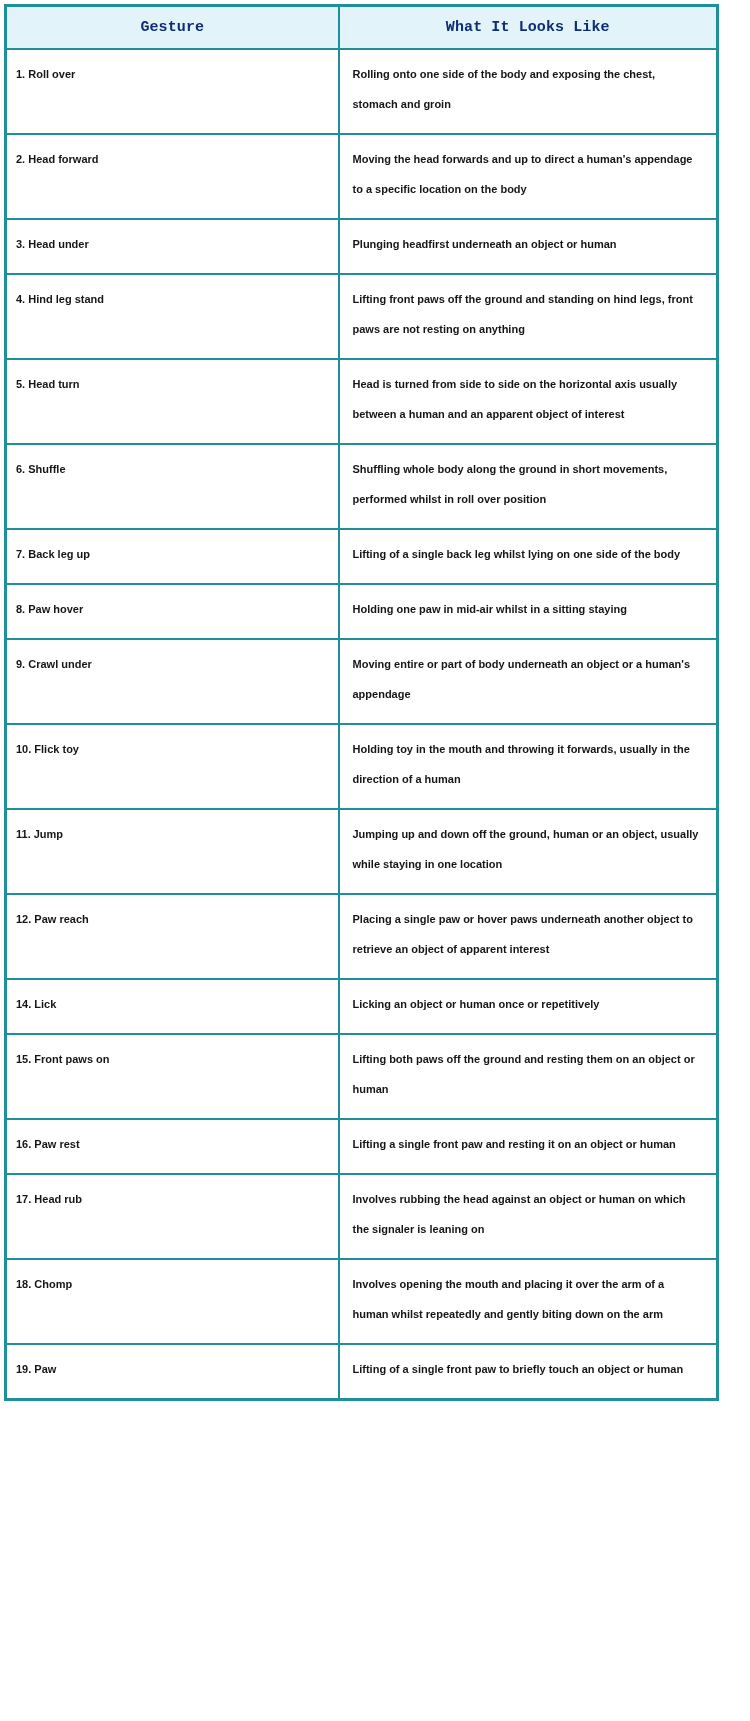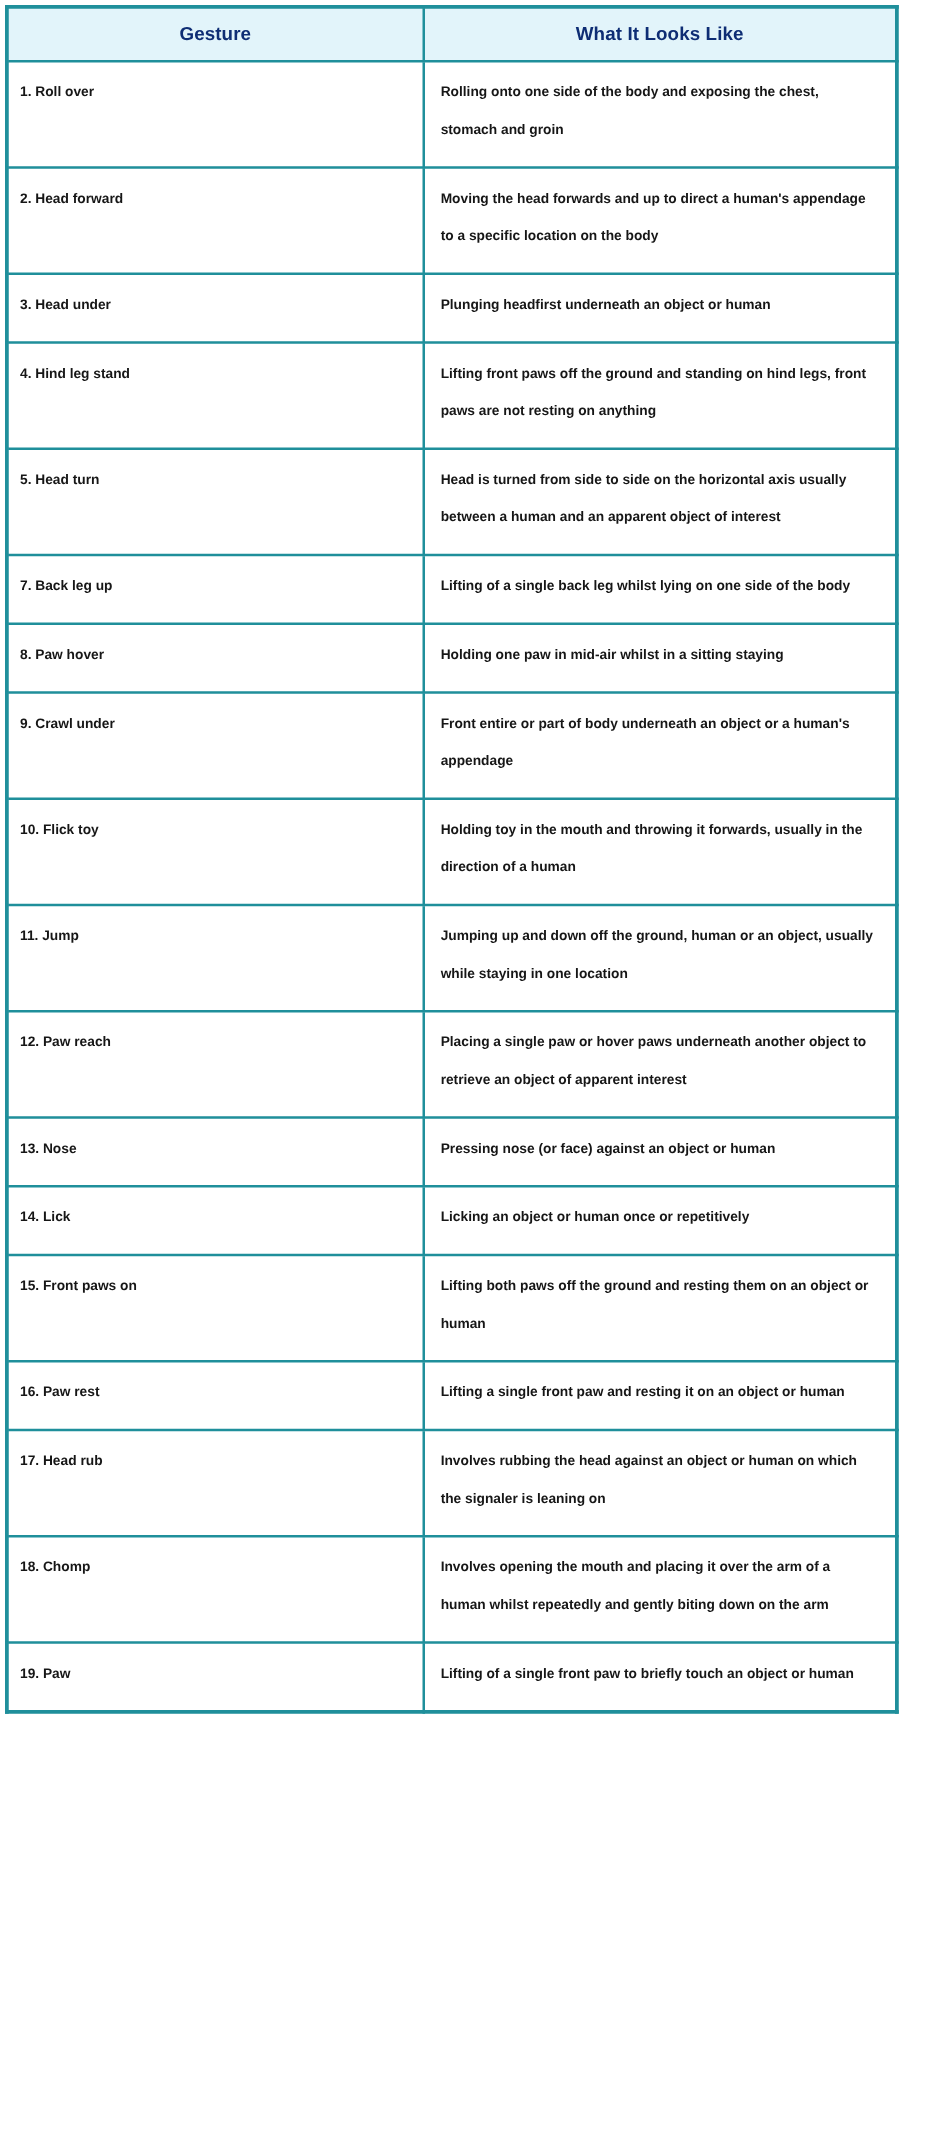--- a/index.html
+++ b/index.html
@@ -34,6 +34,7 @@
 
   thead tr.header-row {
     background: #fde047;
+    font-family: Liberation Mono, monospace;
   }
 
   thead th {

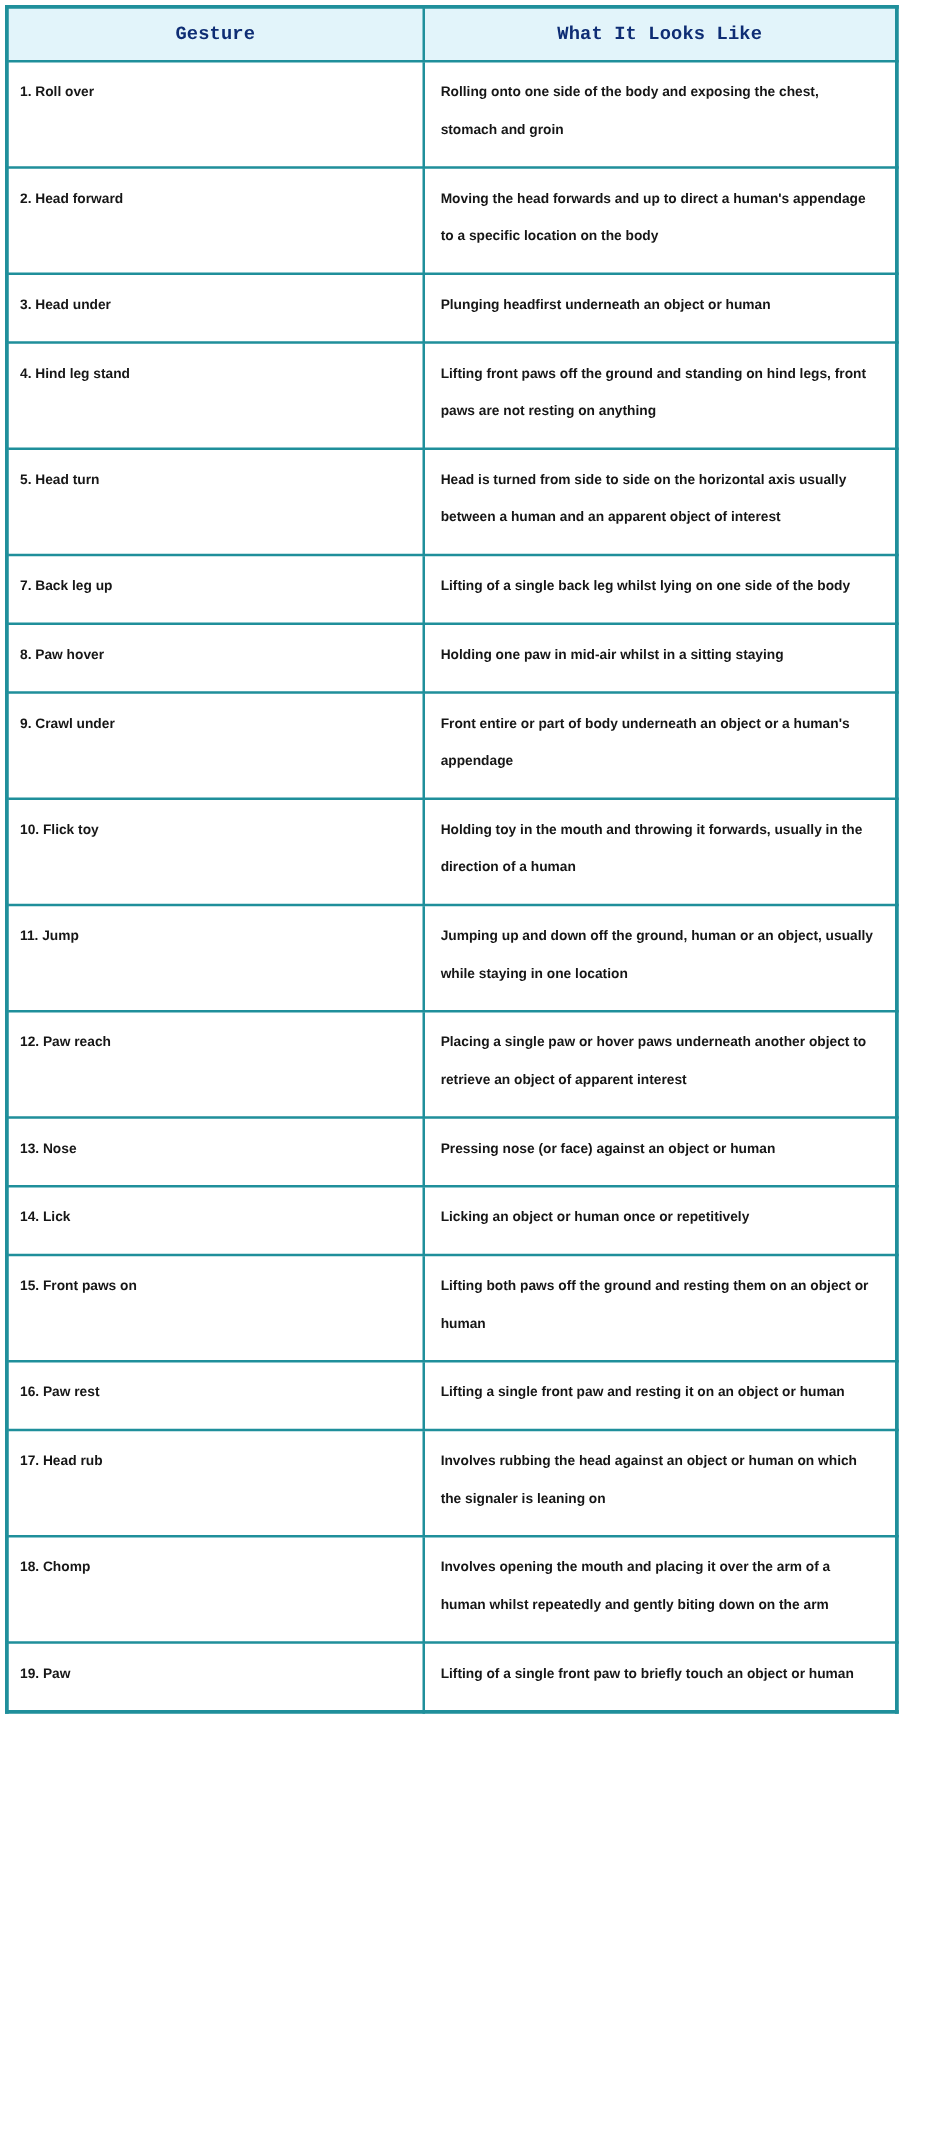--- a/index.html
+++ b/index.html
@@ -107,6 +107,10 @@
           <td class="cell-desc">Head is turned from side to side on the horizontal axis usually between a human and an apparent object of interest</td>
         </tr>
         <tr class="body-row">
+          <td class="cell-gesture">6. Shuffle</td>
+          <td class="cell-desc">Shuffling whole body along the ground in short movements, performed whilst in roll over position</td>
+        </tr>
+        <tr class="body-row">
           <td class="cell-gesture">7. Back leg up</td>
           <td class="cell-desc">Lifting of a single back leg whilst lying on one side of the body</td>
         </tr>

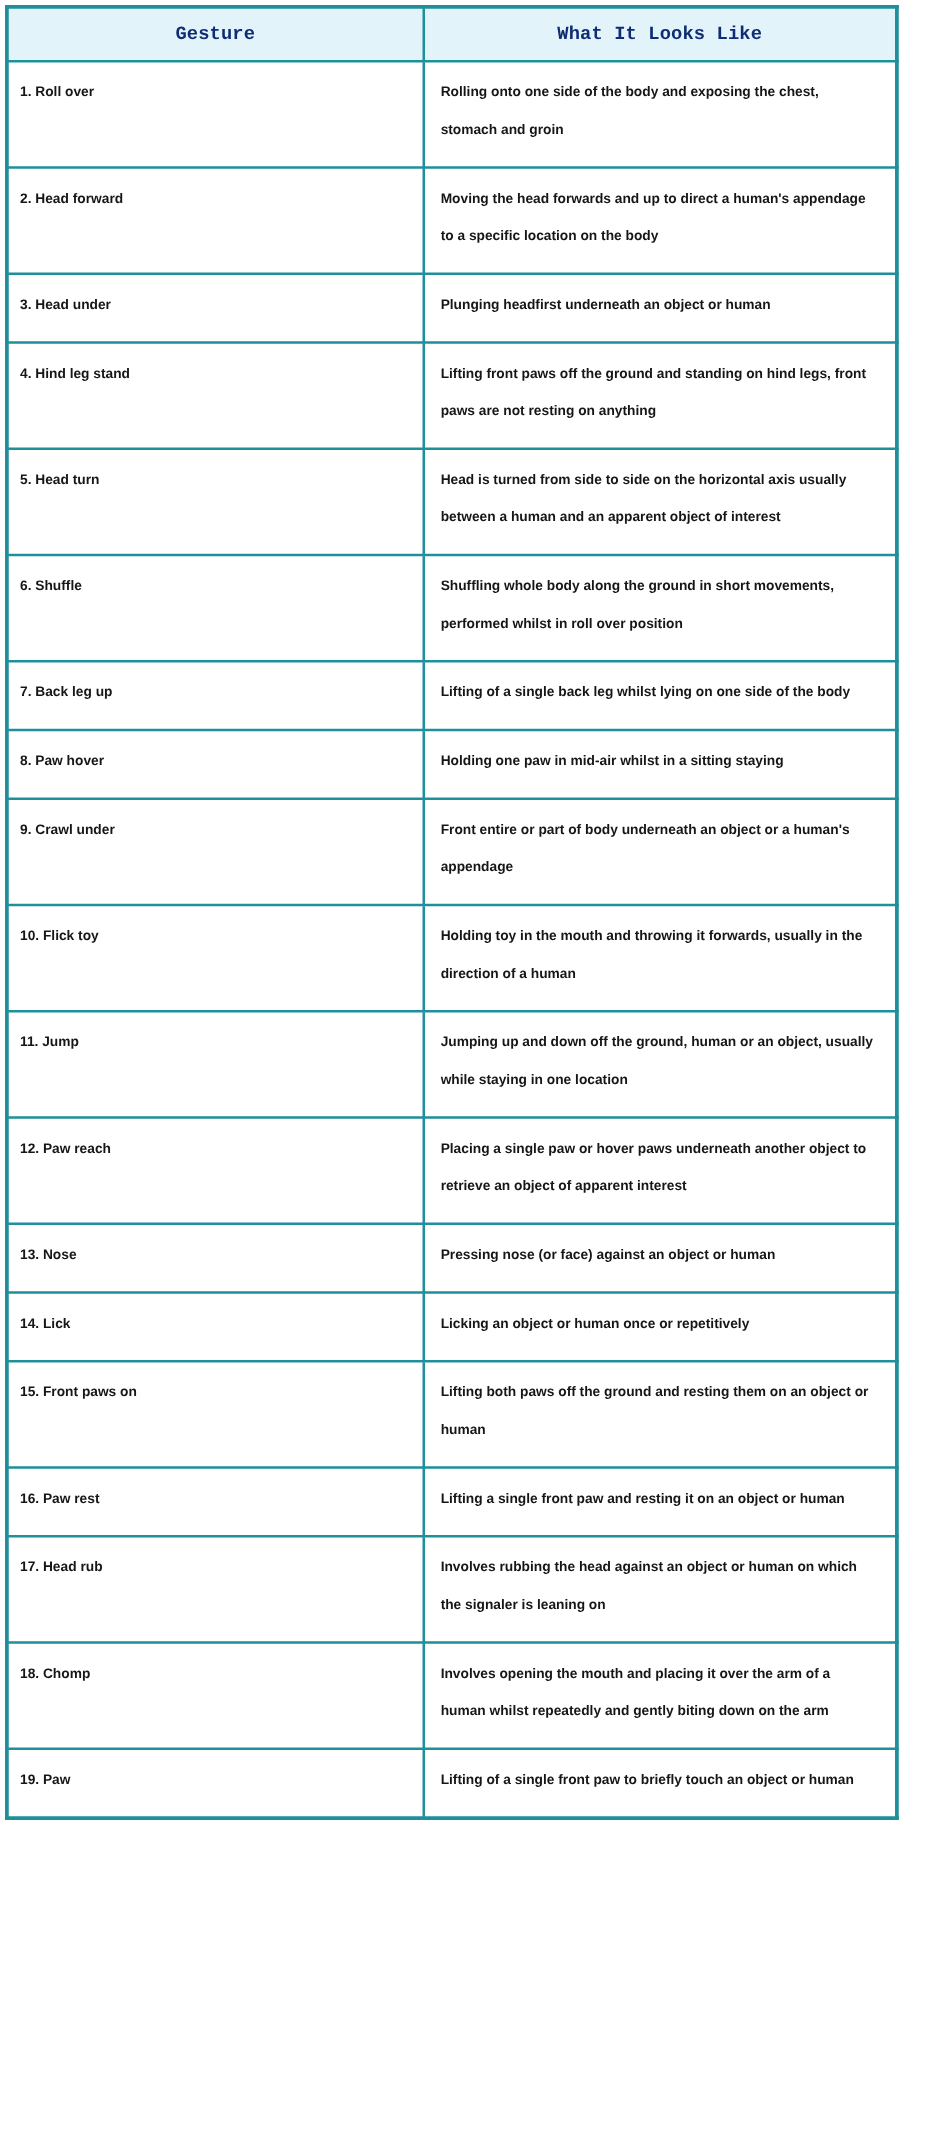--- a/index.html
+++ b/index.html
@@ -120,7 +120,7 @@
         </tr>
         <tr class="body-row">
           <td class="cell-gesture">9. Crawl under</td>
-          <td class="cell-desc">Front entire or part of body underneath an object or a human's appendage</td>
+          <td class="cell-desc">Moving entire or part of body underneath an object or a human's appendage</td>
         </tr>
         <tr class="body-row">
           <td class="cell-gesture">10. Flick toy</td>

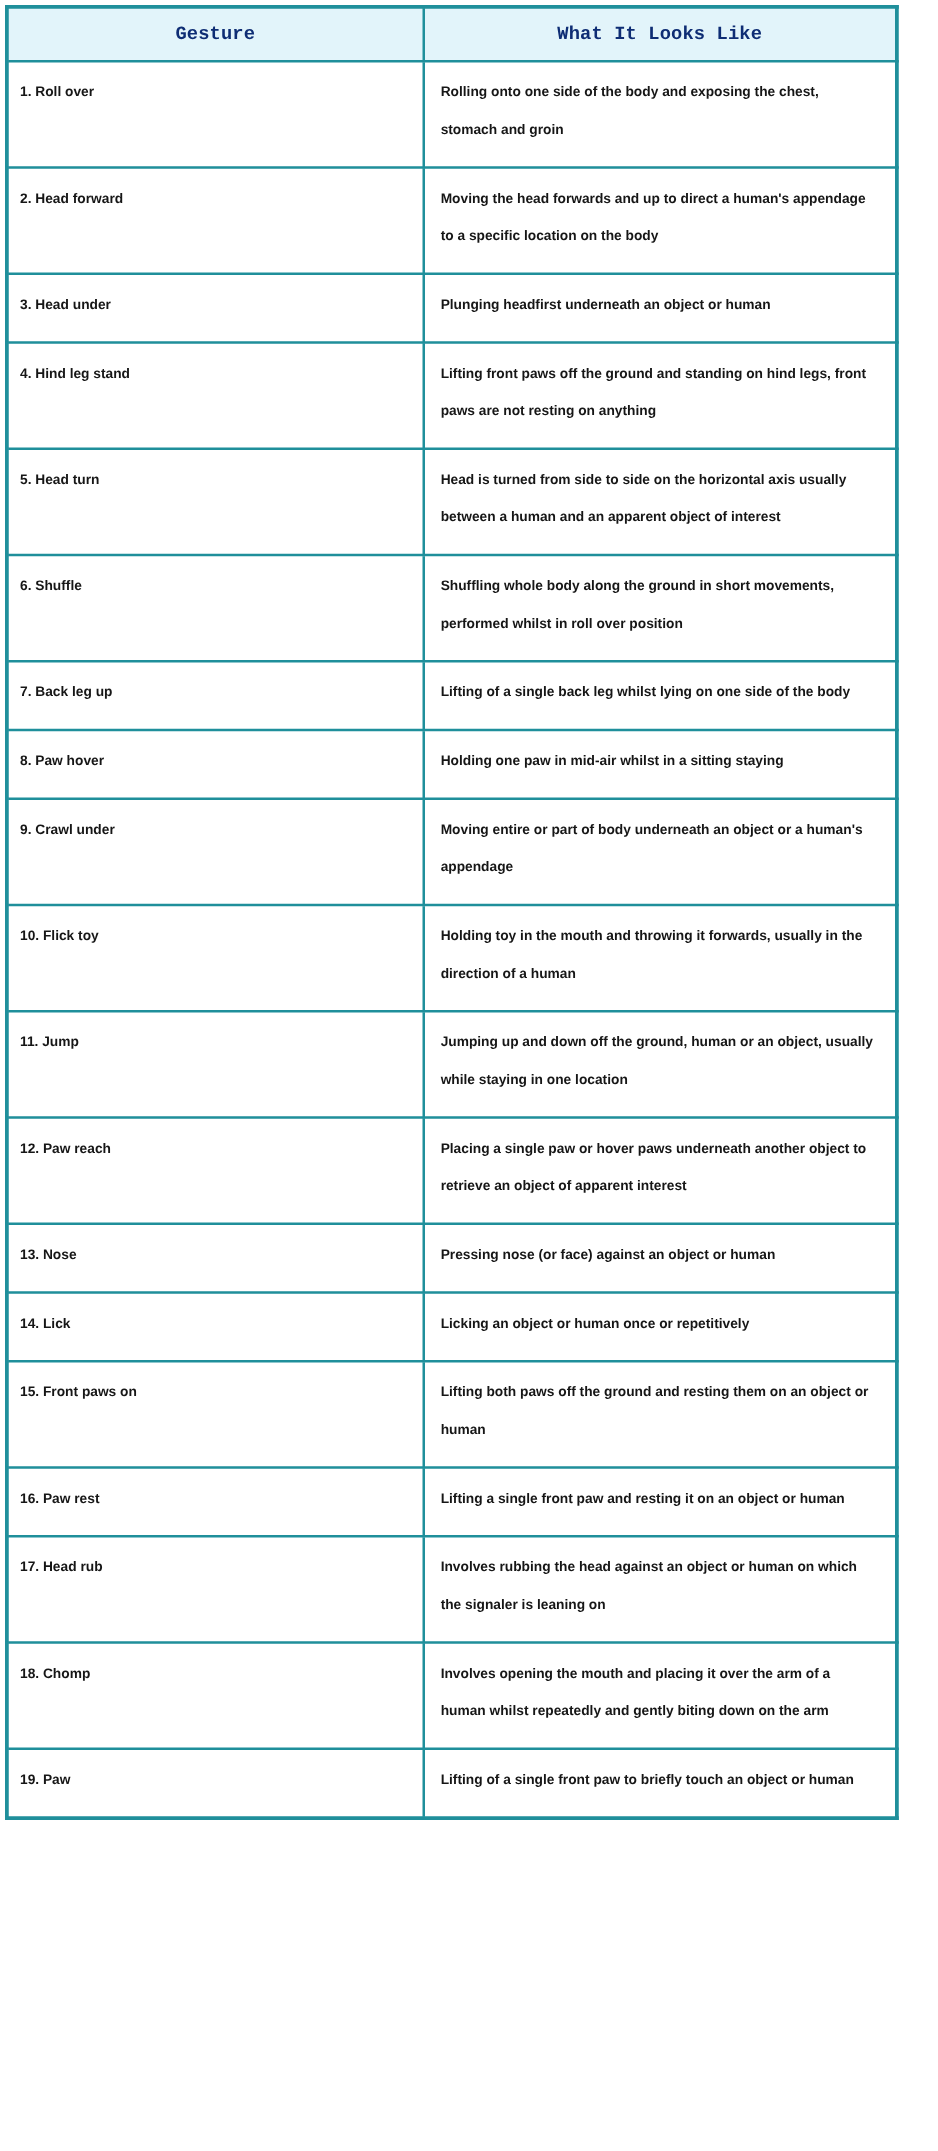--- a/index.html
+++ b/index.html
@@ -135,10 +135,6 @@
           <td class="cell-desc">Placing a single paw or hover paws underneath another object to retrieve an object of apparent interest</td>
         </tr>
         <tr class="body-row">
-          <td class="cell-gesture">13. Nose</td>
-          <td class="cell-desc">Pressing nose (or face) against an object or human</td>
-        </tr>
-        <tr class="body-row">
           <td class="cell-gesture">14. Lick</td>
           <td class="cell-desc">Licking an object or human once or repetitively</td>
         </tr>

